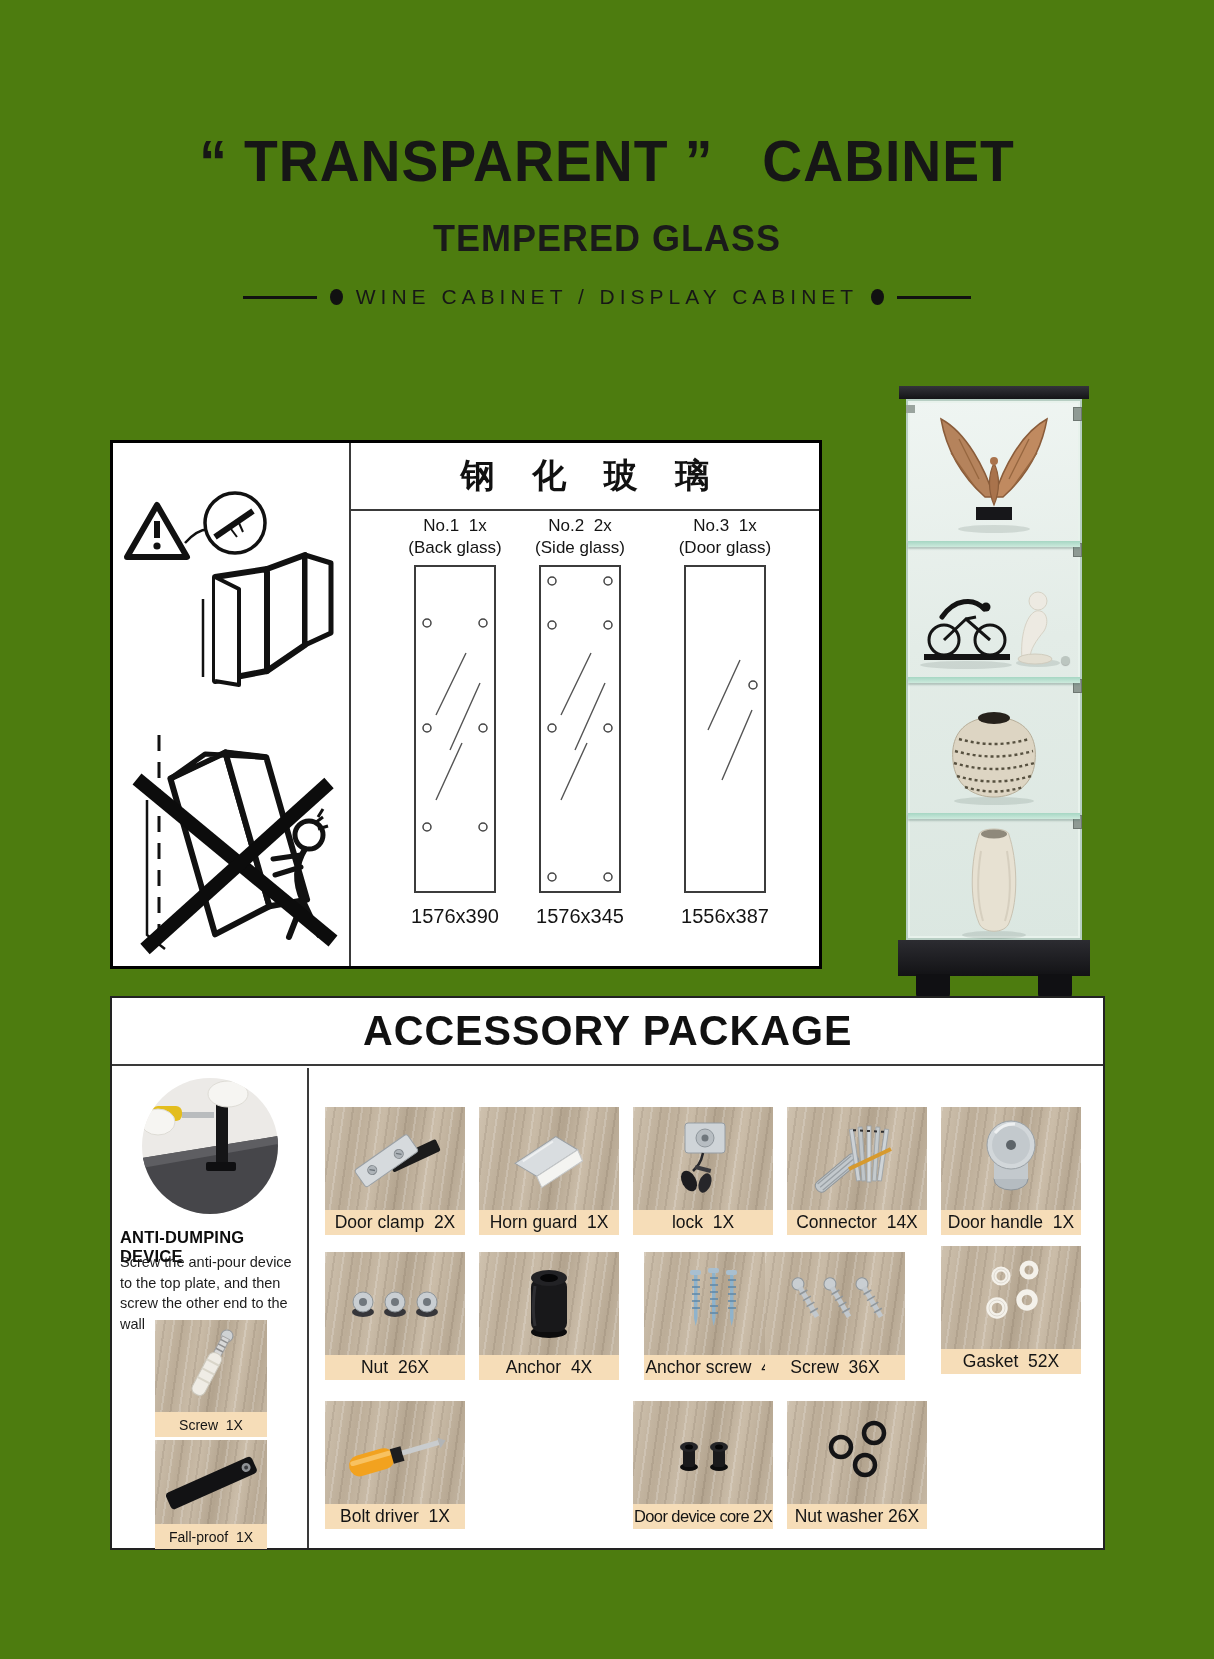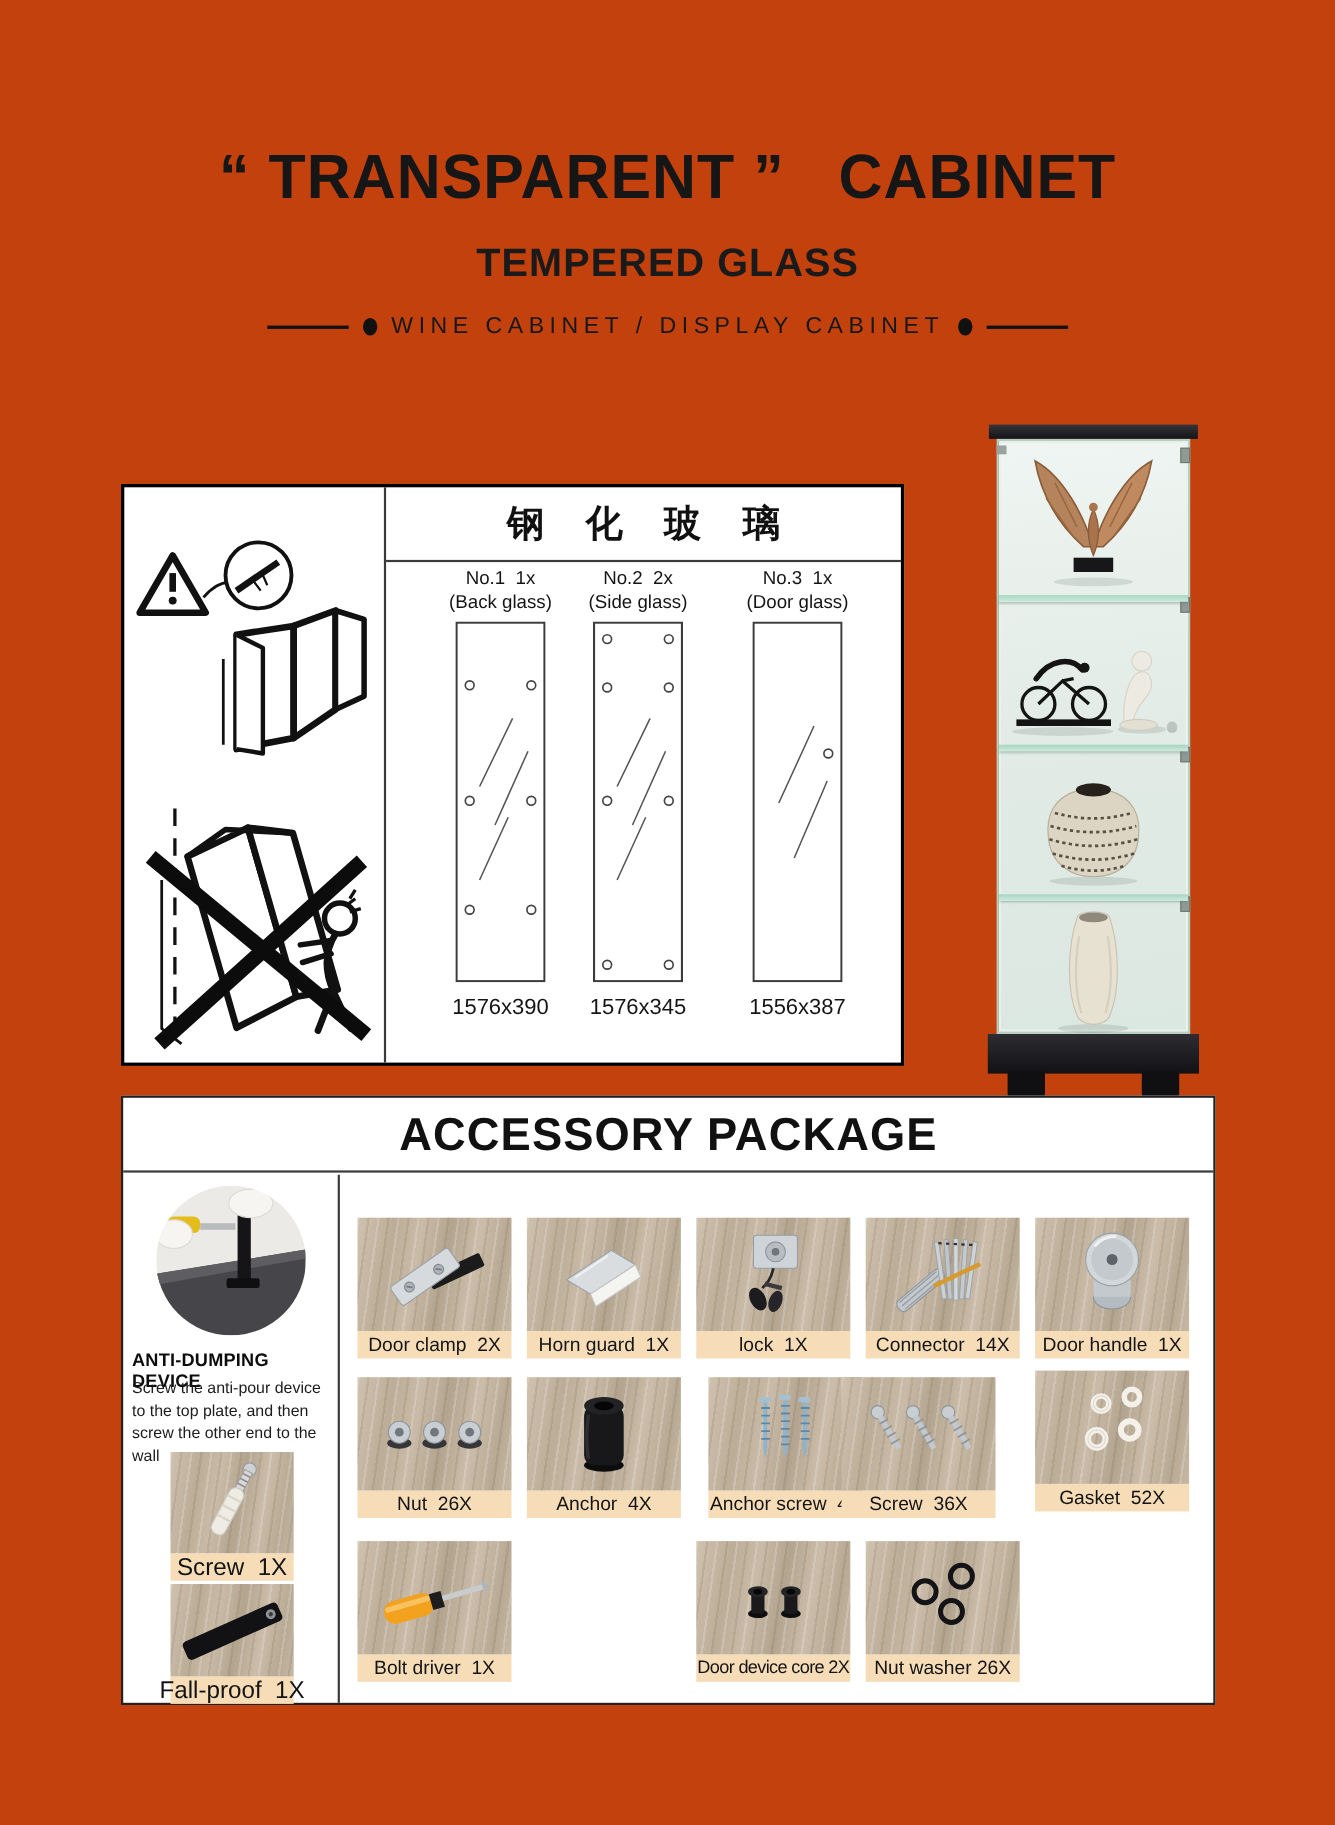--- a/index.html
+++ b/index.html
@@ -4,7 +4,7 @@
 <style>
   * { margin:0; padding:0; box-sizing:border-box; }
   body { background:#ffffff; font-family:"Liberation Sans", sans-serif; color:#111; }
-  .page { position:relative; width:1214px; height:1659px; background:#c2410c; overflow:hidden; }
+  .page { position:relative; width:1214px; height:1659px; background:#4d7c0f; overflow:hidden; }
 
   
   .main-title { position:absolute; top:128px; left:0; width:100%; text-align:center;

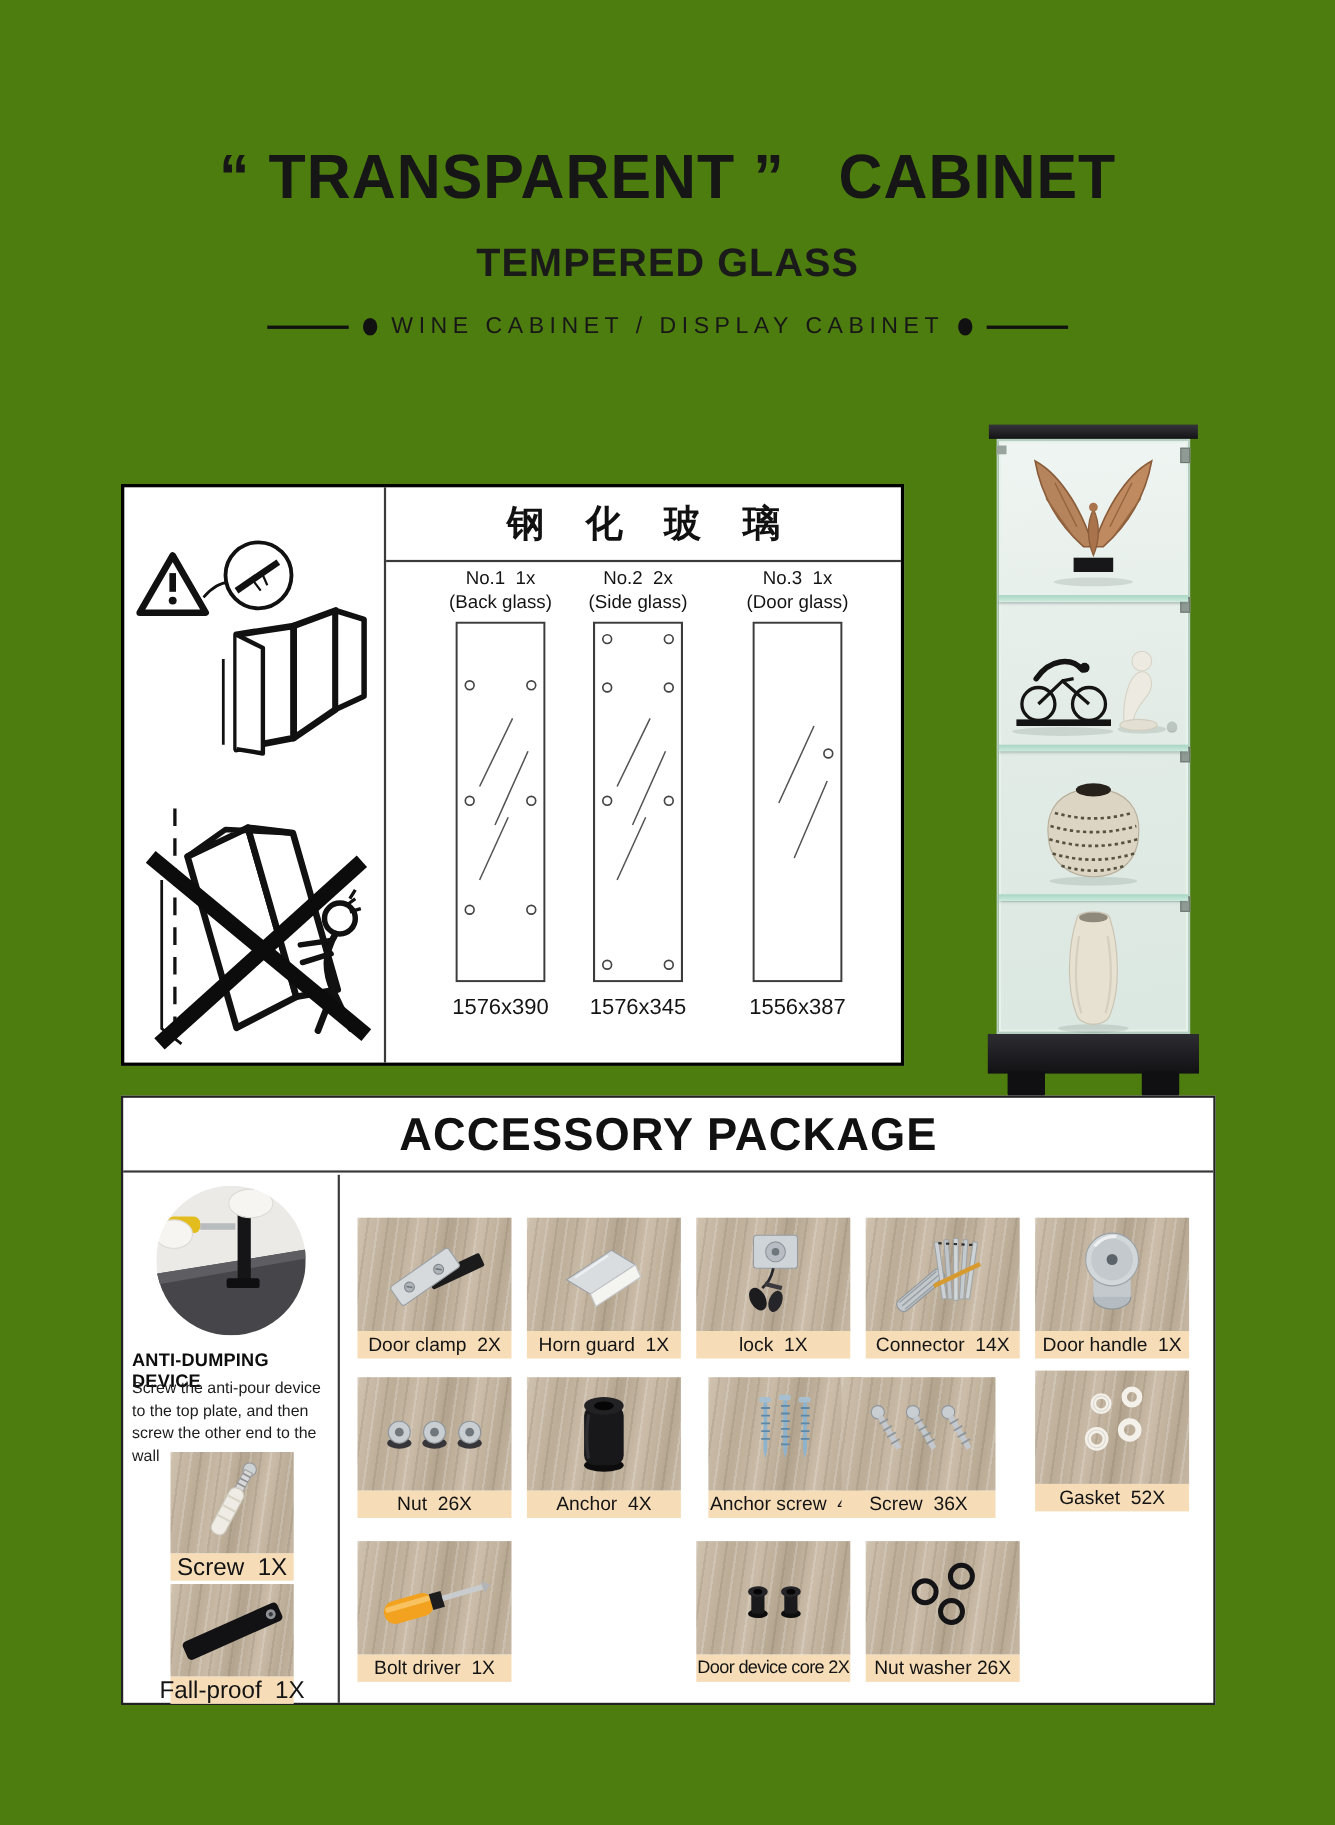--- a/index.html
+++ b/index.html
@@ -70,7 +70,7 @@
   .side-photo.short { height:84px; }
   .acc-label { height:25px; background:#f6ddb8; display:flex; align-items:center; justify-content:center;
     font-size:17.5px; color:#141414; white-space:pre; }
-  .side-card .acc-label { font-size:22px; }
+  .side-card .acc-label { font-size:14px; }
 
   .acc-card { position:absolute; width:140px; }
   .acc-photo { position:relative; height:103px; overflow:hidden; }

